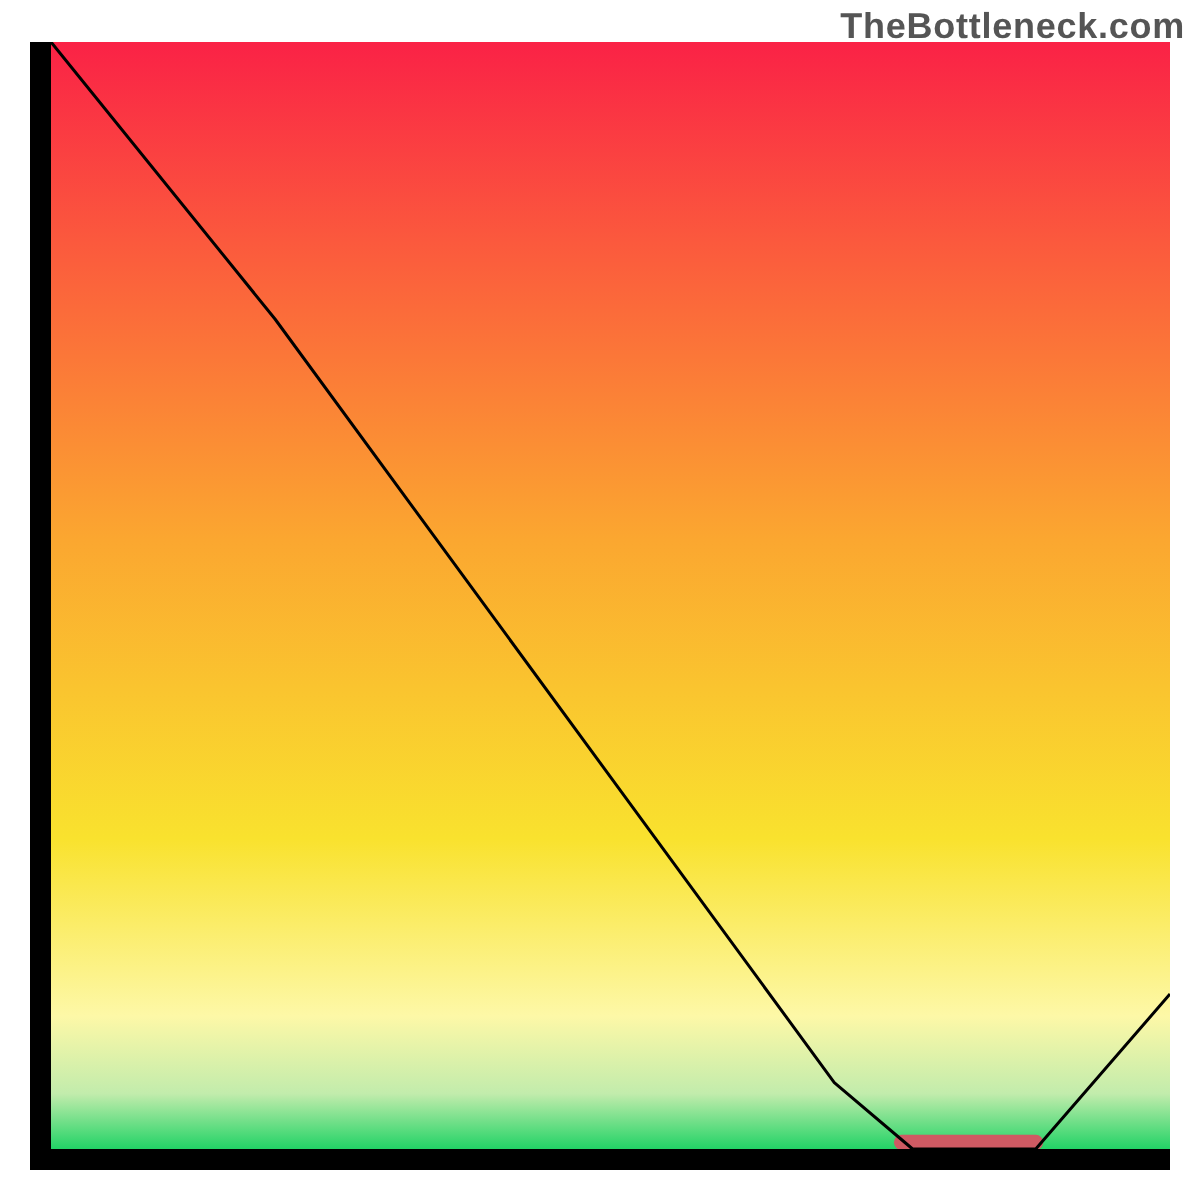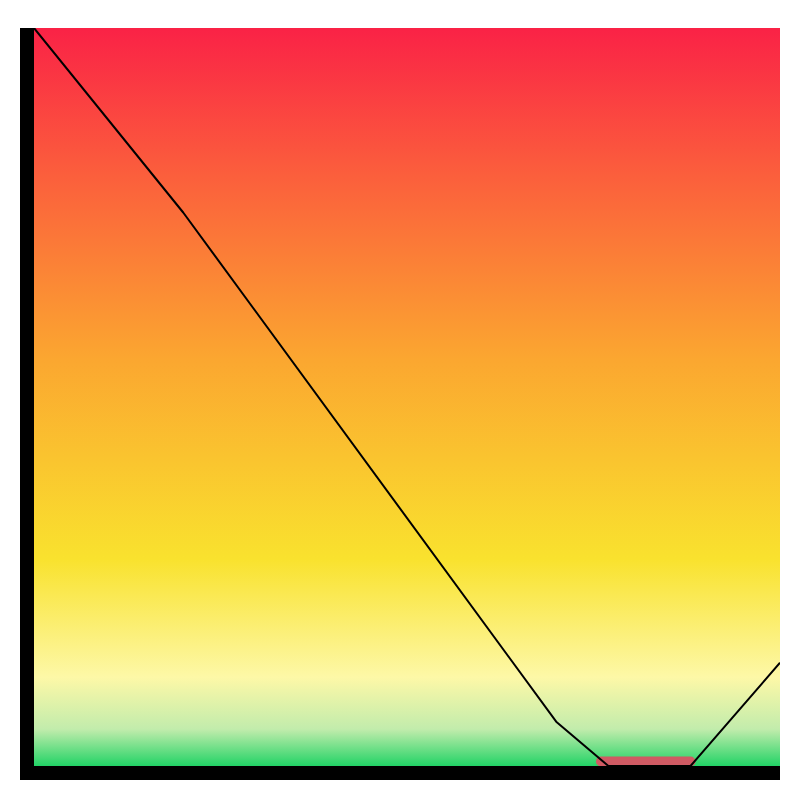--- a/index.html
+++ b/index.html
@@ -44,6 +44,7 @@
 <body>
 
 <div class="container">
+  <div class="watermark">TheBottleneck.com</div>
 
   <div class="plot-frame">
     <svg class="plot" viewBox="0 0 760 752" preserveAspectRatio="none">

